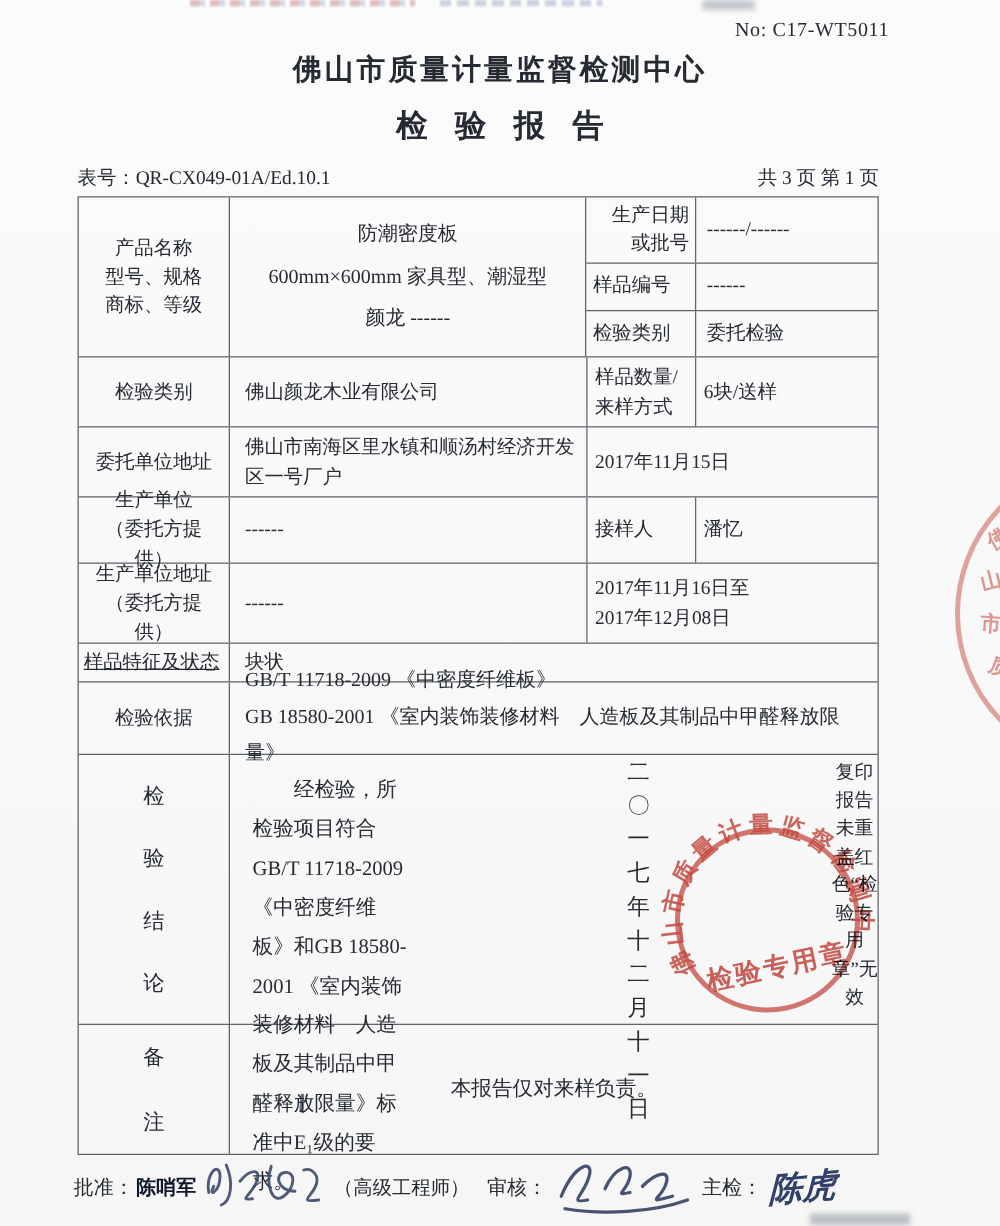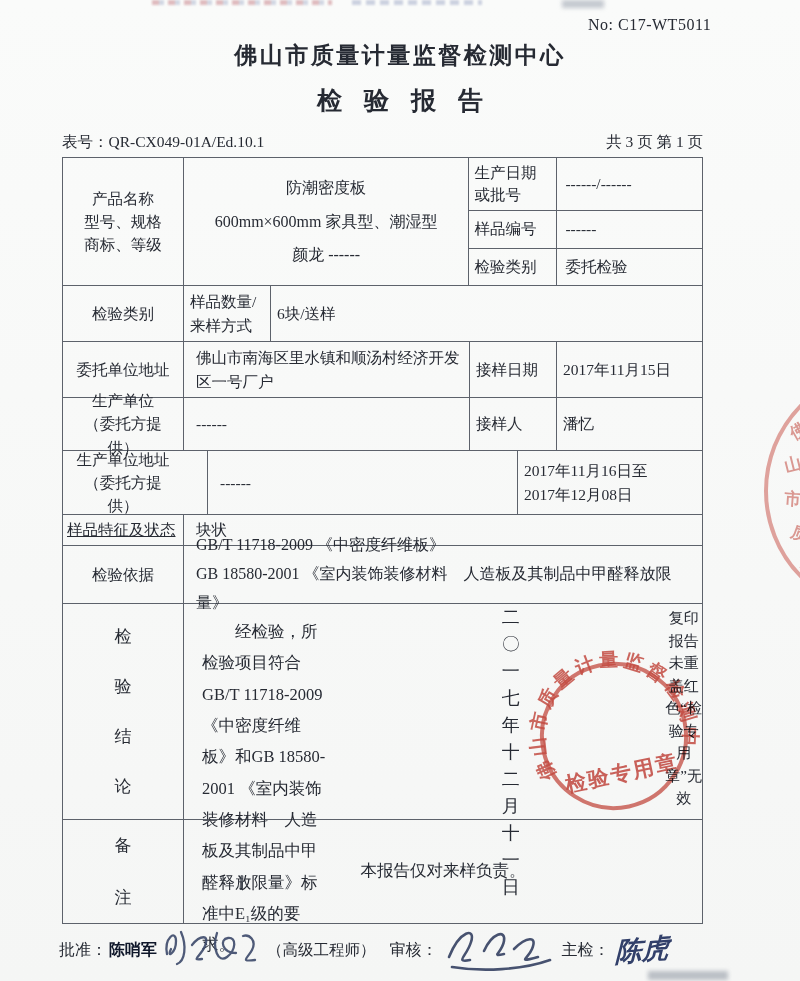--- a/index.html
+++ b/index.html
@@ -31,7 +31,7 @@
   .w4{flex:1;}
   .rgroup{width:234px;display:flex;flex-direction:column;border-left:1px solid #5d626b;
      box-sizing:border-box;padding:0;align-items:stretch;}
-  .srow{display:flex;border-top:1px solid #5d626b;flex:1;}
+  .srow{display:flex;border-top:1px solid #5d626b;flex:1;text-align:right;}
   .srow:first-child{border-top:none;}
   .sc{box-sizing:border-box;display:flex;align-items:center;font-size:15.5px;
      line-height:1.45;padding:2px 5px;}

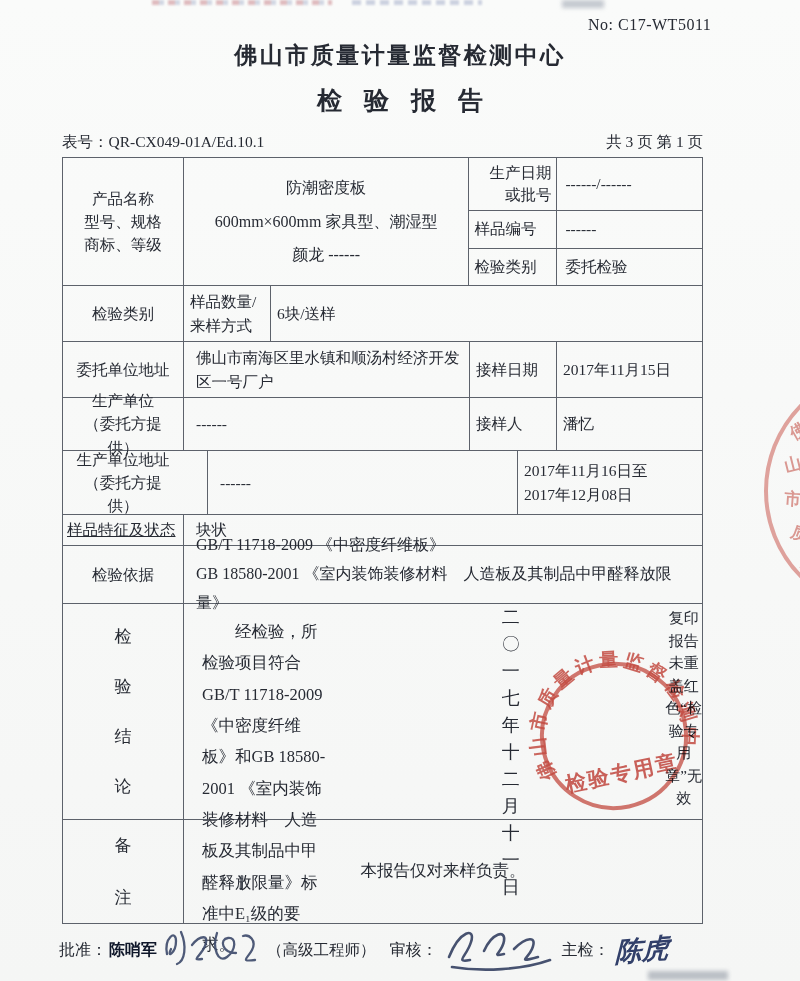--- a/index.html
+++ b/index.html
@@ -134,6 +134,7 @@
 
   <div class="row h-r2">
     <div class="c w1 lab-c">检验类别</div>
+    <div class="c w2 val">佛山颜龙木业有限公司</div>
     <div class="c w3">样品数量/来样方式</div>
     <div class="c w4">6块/送样</div>
   </div>

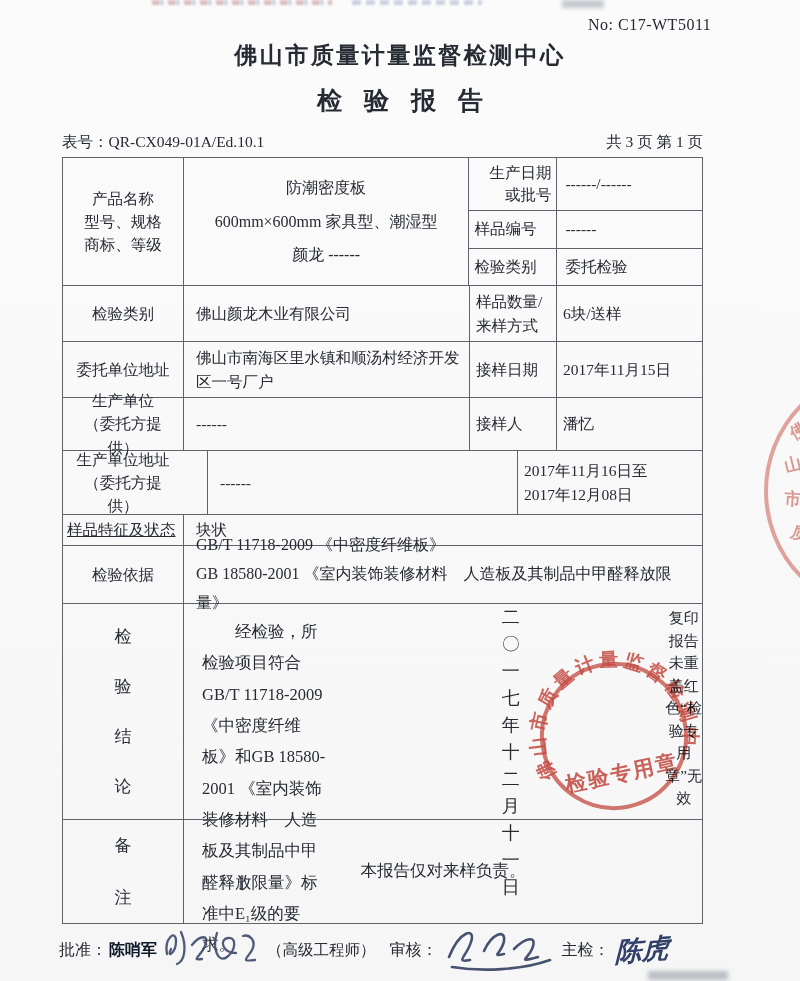--- a/index.html
+++ b/index.html
@@ -142,7 +142,6 @@
   <div class="row h-r3">
     <div class="c w1 lab-c">委托单位地址</div>
     <div class="c w2 val">佛山市南海区里水镇和顺汤村经济开发区一号厂户</div>
-    <div class="c w3">接样日期</div>
     <div class="c w4">2017年11月15日</div>
   </div>
 

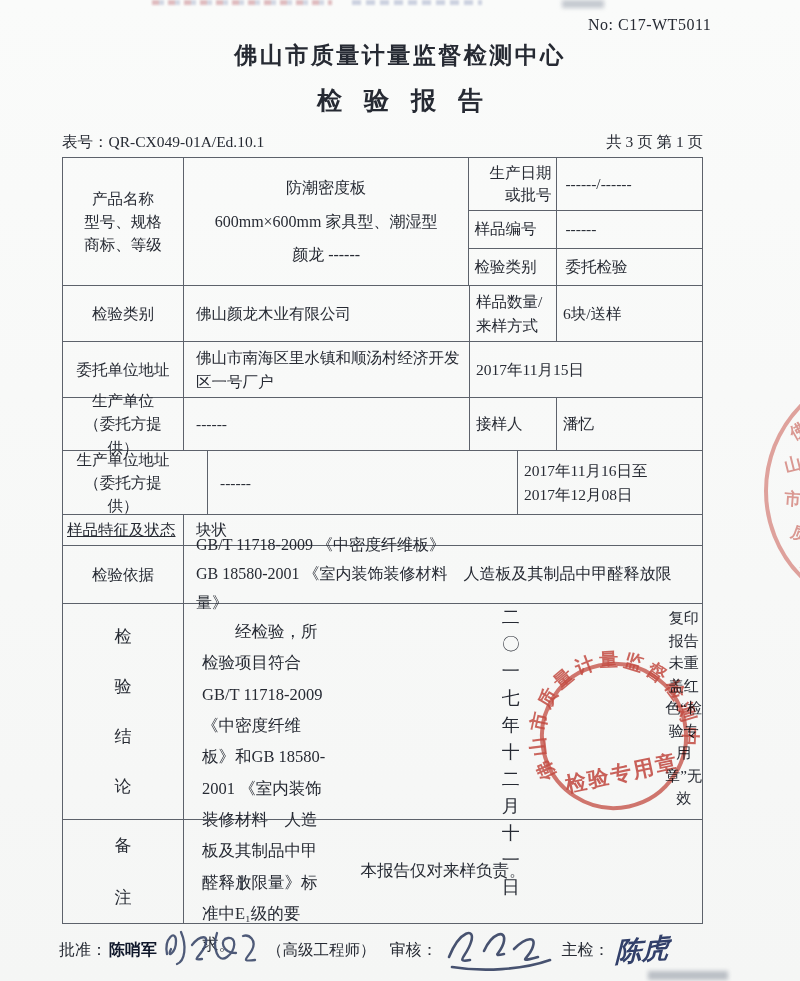--- a/index.html
+++ b/index.html
@@ -54,7 +54,7 @@
   .h-r2{height:55px;}
   .h-r3{height:55px;}
   .h-r4{height:52px;}
-  .h-r5{height:63px;gap:24px;}
+  .h-r5{height:63px;}
   .h-r6{height:30px;}
   .h-r7{height:57px;}
   .h-r8{height:215px;}

